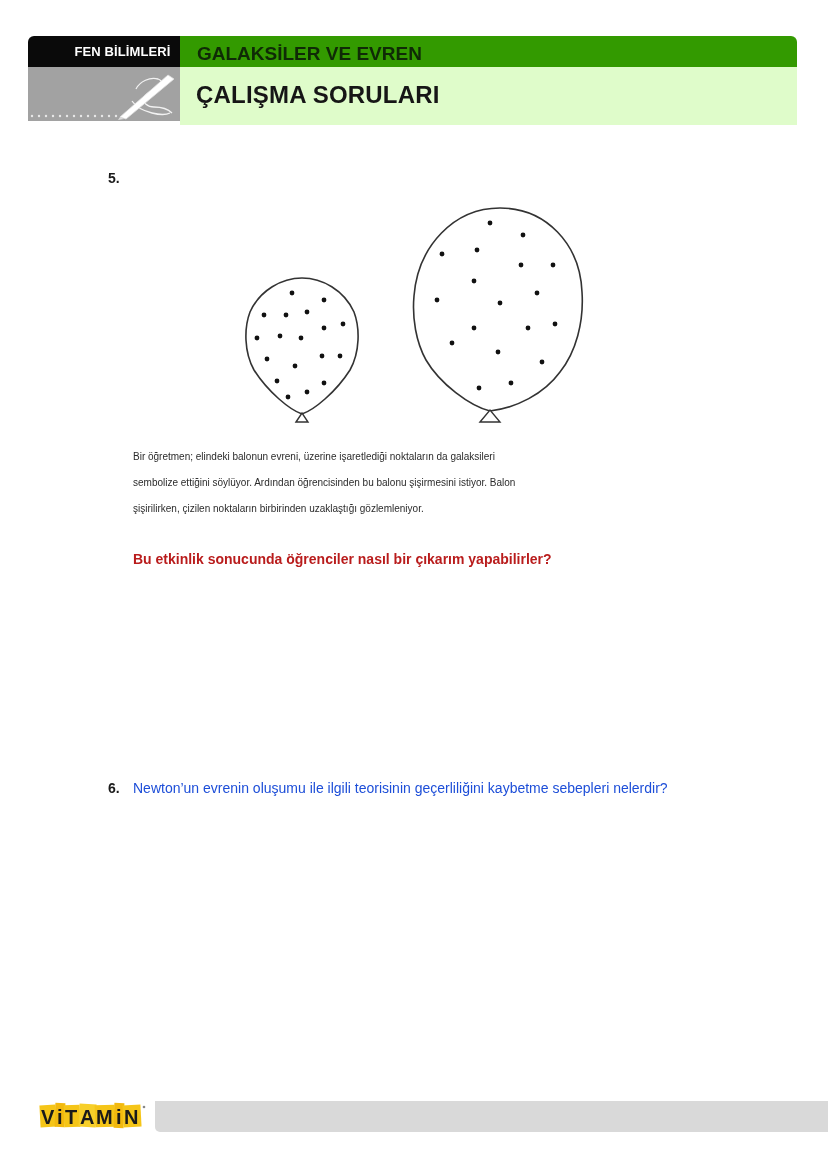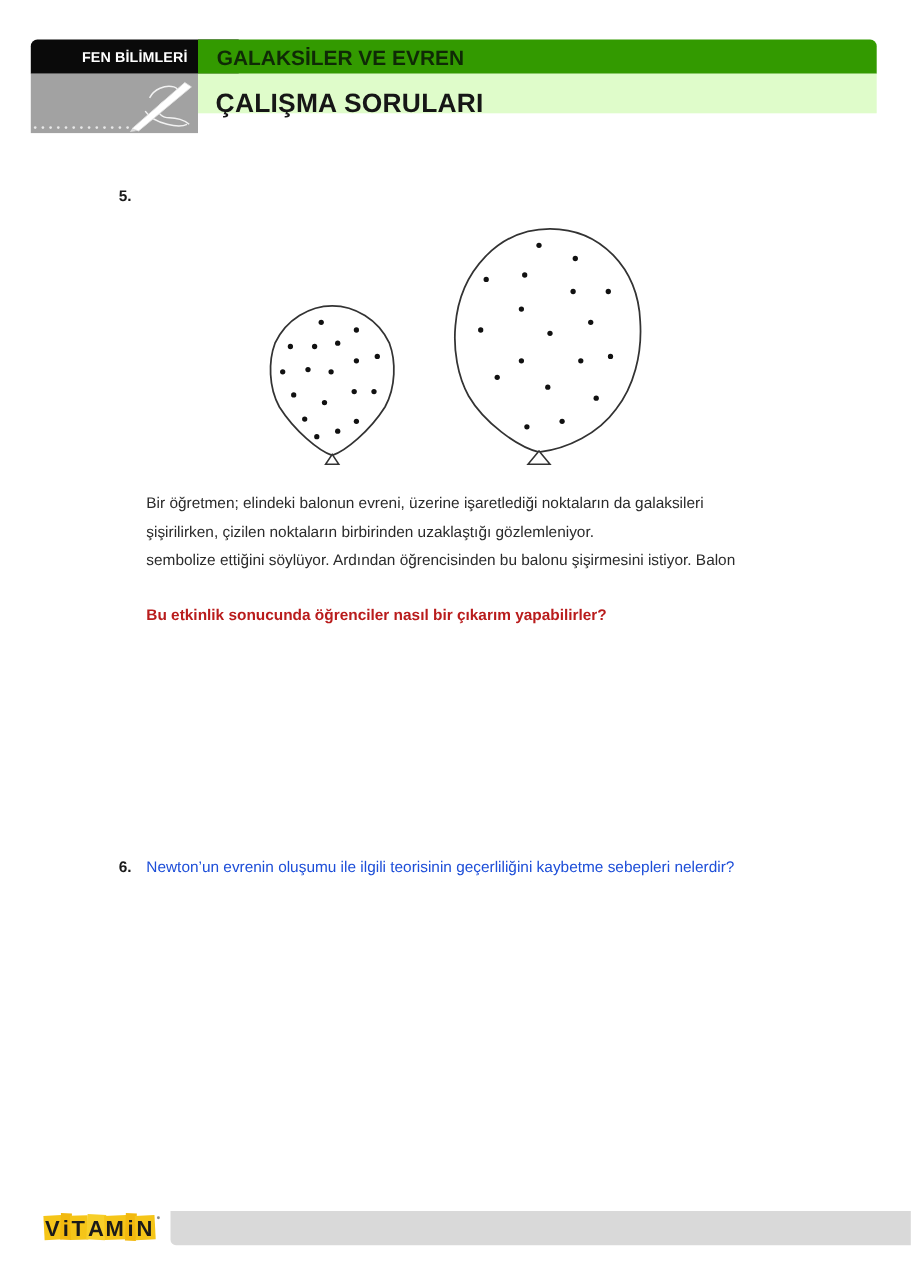--- a/index.html
+++ b/index.html
@@ -17,7 +17,7 @@
                     font-weight:bold; font-size:19px; }
   .hdr-gray { position:absolute; left:28px; top:67px; width:152px; height:54px;
               background:#a2a2a2; overflow:hidden; }
-  .hdr-light { position:absolute; left:180px; top:67px; width:617px; height:36px;
+  .hdr-light { position:absolute; left:180px; top:67px; width:617px; height:58px;
                background:#dffcca; }
   .hdr-light span { position:absolute; left:16px; top:14px; color:#161616;
                     font-weight:bold; font-size:24px; letter-spacing:0.2px; }

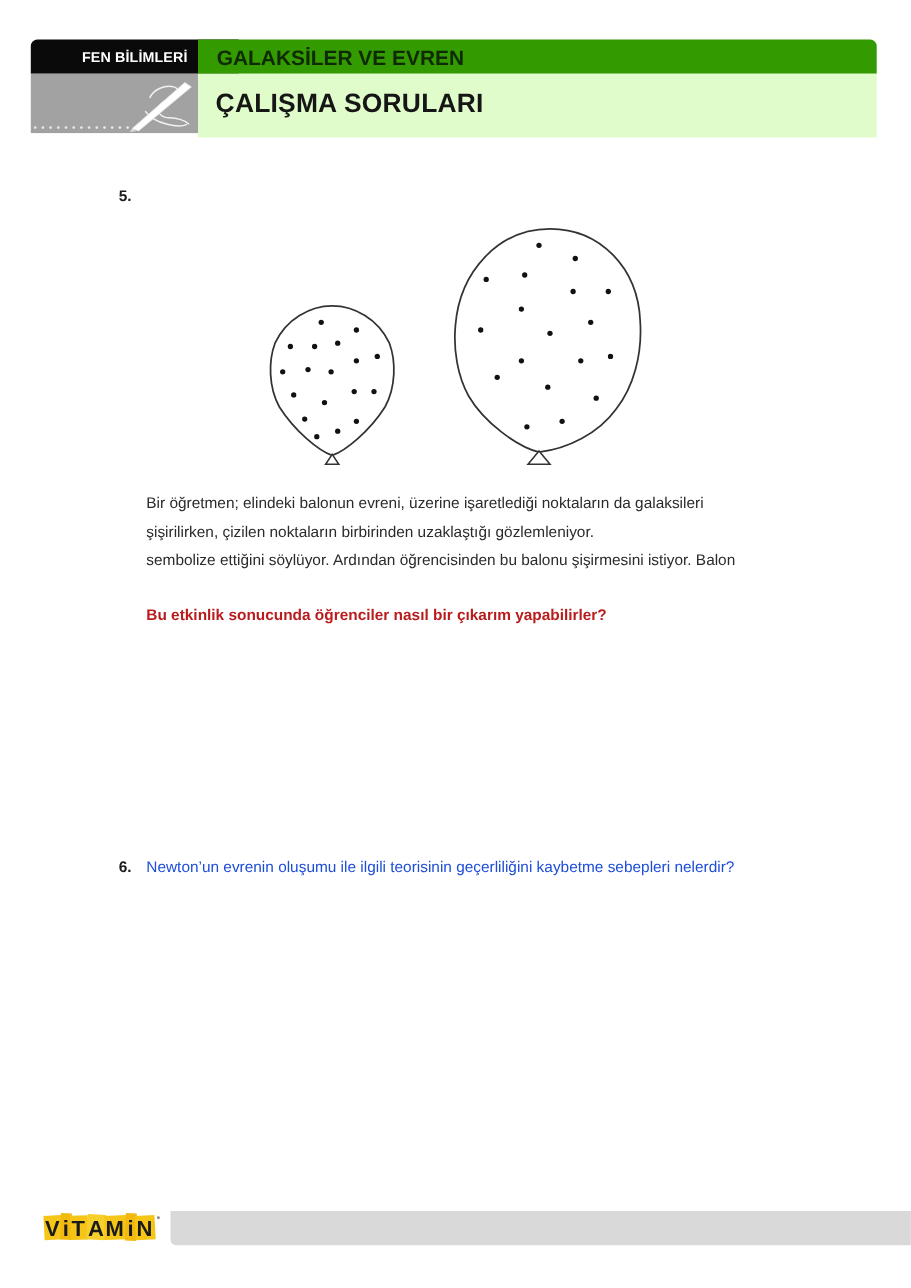--- a/index.html
+++ b/index.html
@@ -26,7 +26,7 @@
   .qnum { position:absolute; font-weight:bold; font-size:14px; color:#1a1a1a; }
   .figure { position:absolute; left:230px; top:200px; }
   .para { position:absolute; left:133px; top:444px; width:610px;
-          font-size:14px; line-height:26px; color:#2b2b2b; }
+          font-size:10px; line-height:26px; color:#2b2b2b; }
   .para p { margin:0; }
   .ask { position:absolute; left:133px; top:539px; font-weight:bold; font-size:14px; color:#b91c1c;margin-top:12px; }
   .q6text { position:absolute; left:133px; top:780px; font-size:14px; color:#1d4ed8; }

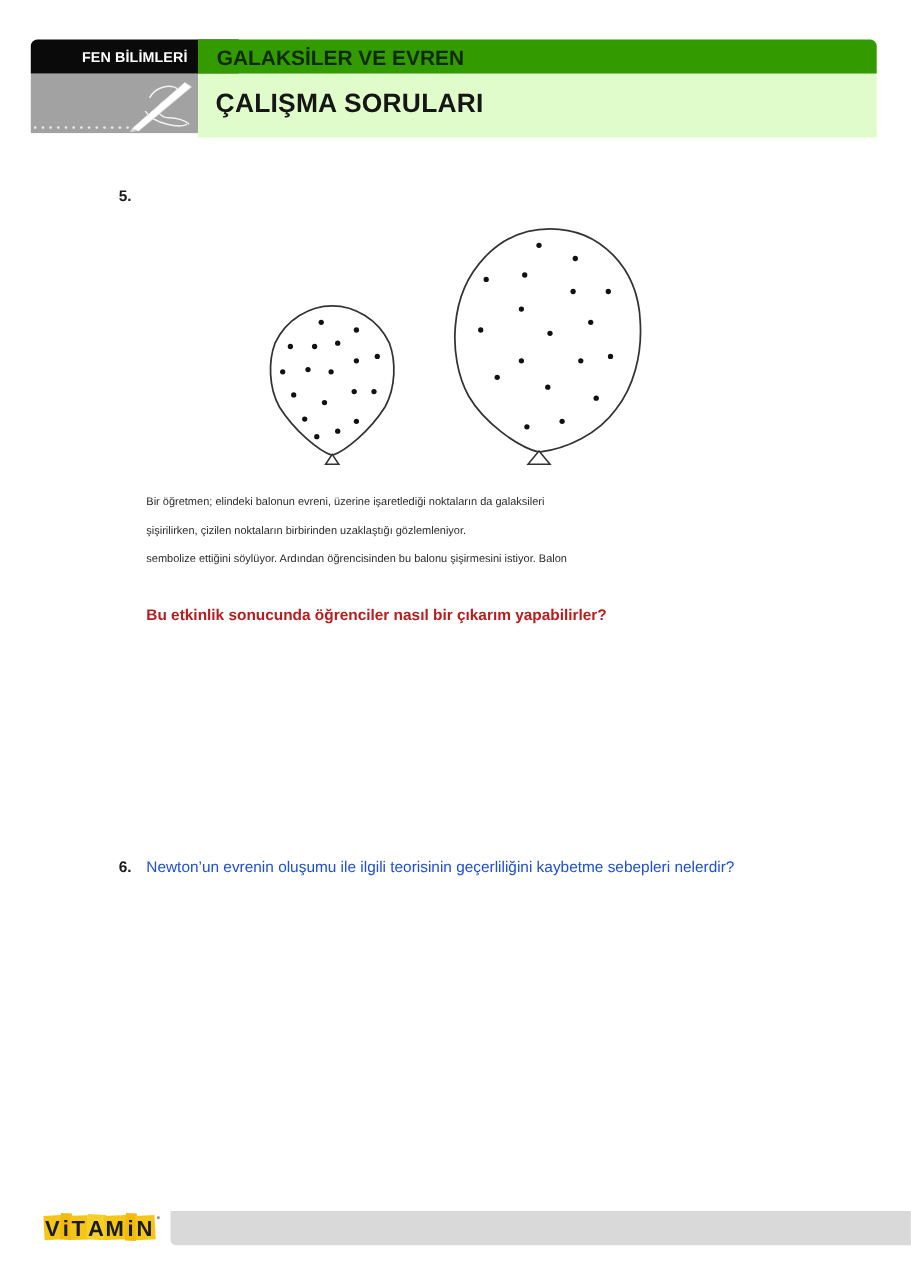--- a/index.html
+++ b/index.html
@@ -134,8 +134,8 @@
 
 <div class="para">
   <p>Bir öğretmen; elindeki balonun evreni, üzerine işaretlediği noktaların da galaksileri</p>
+  <p>sembolize ettiğini söylüyor. Ardından öğrencisinden bu balonu şişirmesini istiyor. Balon</p>
   <p>şişirilirken, çizilen noktaların birbirinden uzaklaştığı gözlemleniyor.</p>
-  <p>sembolize ettiğini söylüyor. Ardından öğrencisinden bu balonu şişirmesini istiyor. Balon</p>
 </div>
 <div class="ask">Bu etkinlik sonucunda öğrenciler nasıl bir çıkarım yapabilirler?</div>
 

